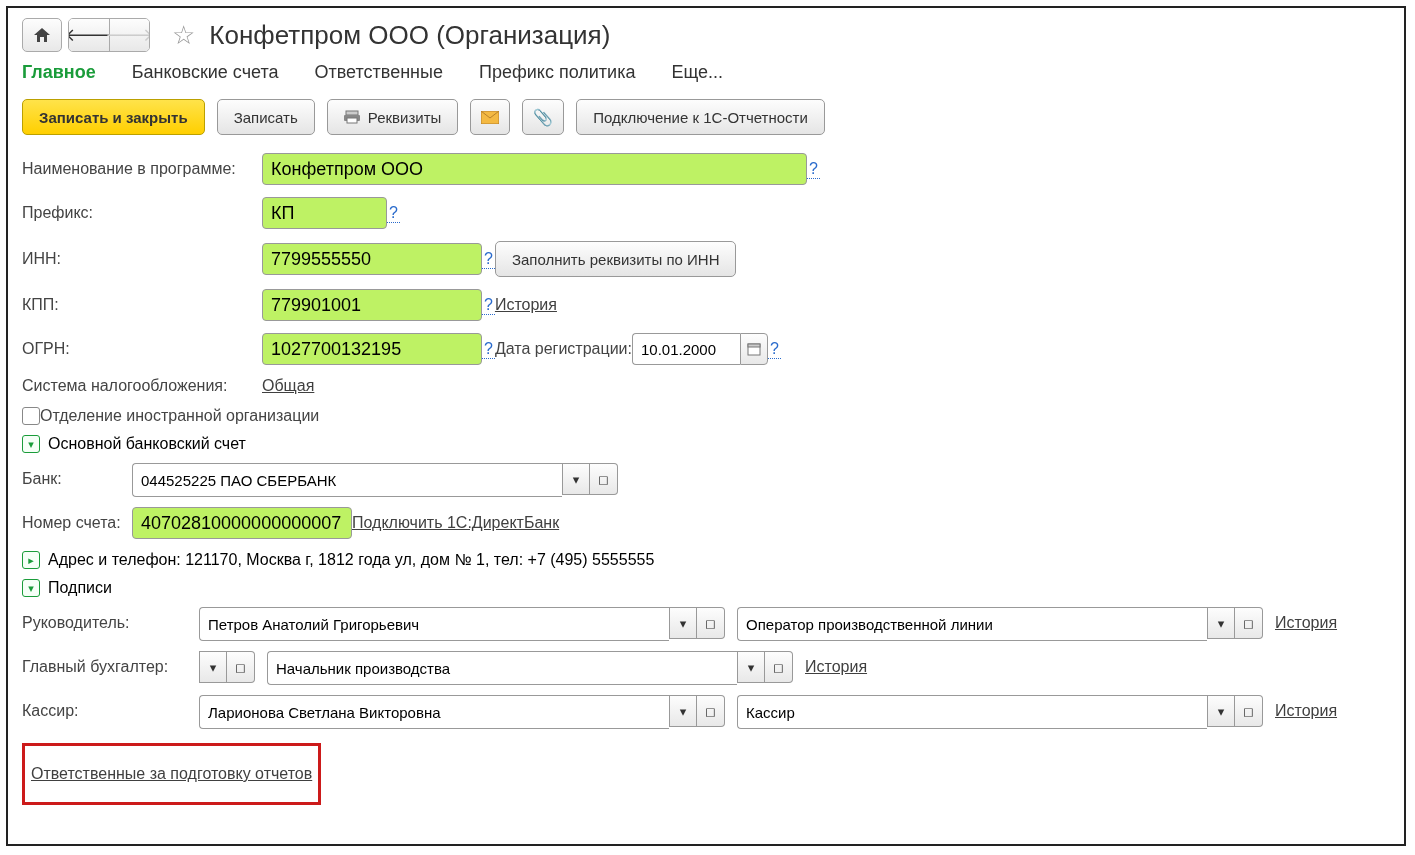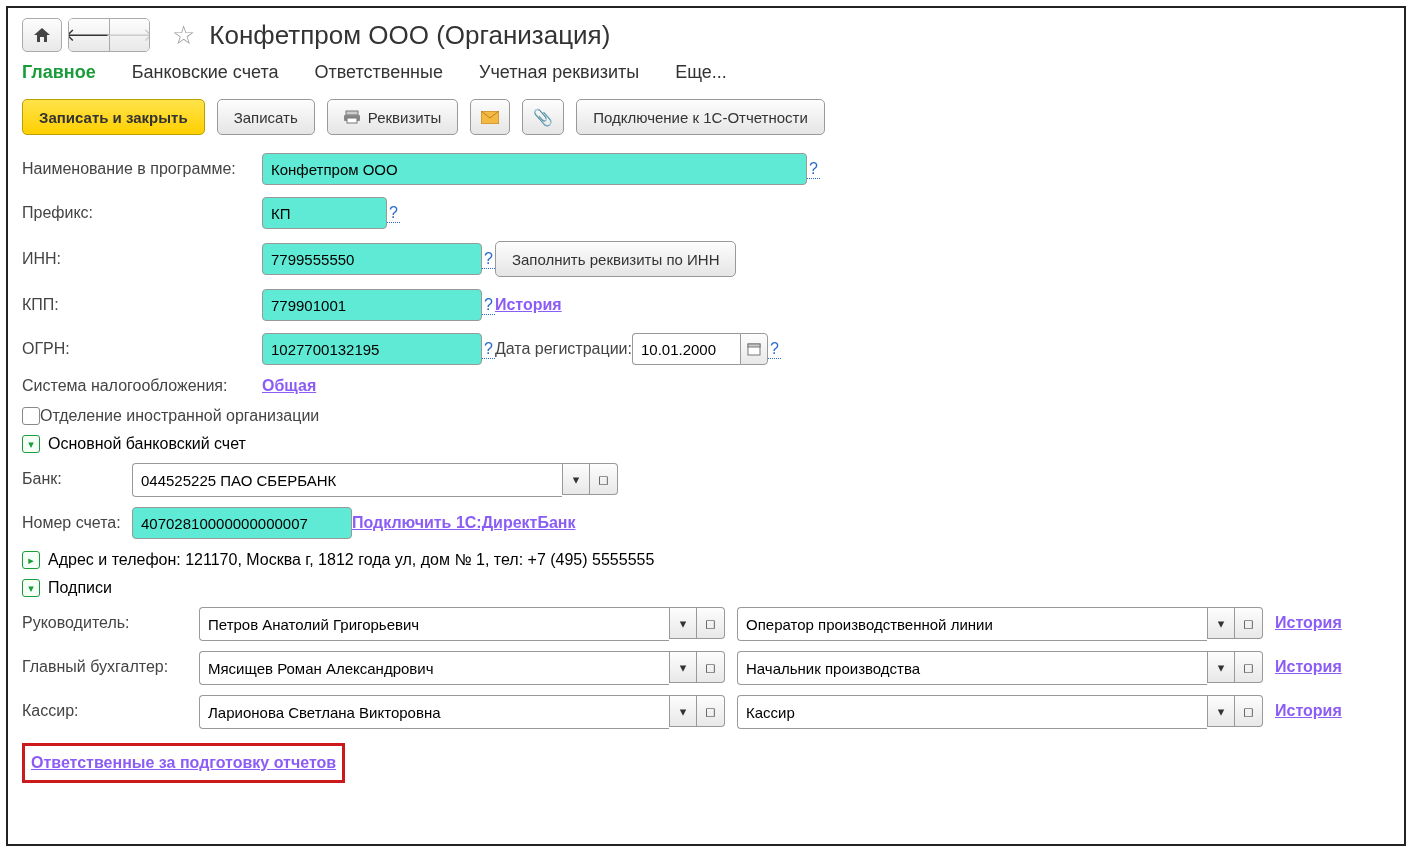--- a/index.html
+++ b/index.html
@@ -180,7 +180,7 @@
     <span class="tab active">Главное</span>
     <span class="tab">Банковские счета</span>
     <span class="tab">Ответственные</span>
-    <span class="tab">Учетная реквизиты</span>
+    <span class="tab">Префикс политика</span>
     <span class="tab">Еще...</span>
   </div>
 

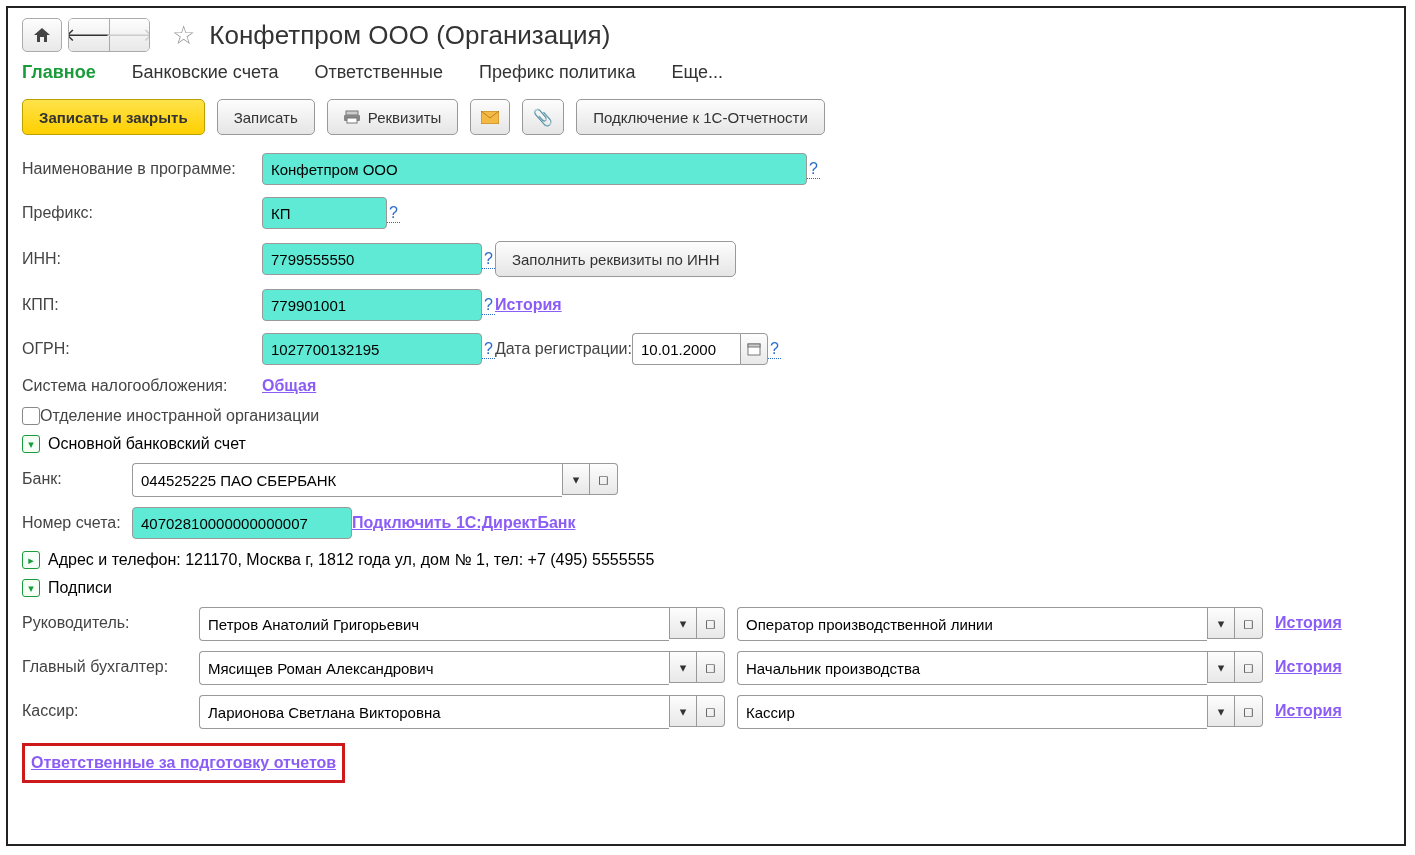--- a/index.html
+++ b/index.html
@@ -99,8 +99,8 @@
     border: 1px solid #999;
     border-radius: 4px;
     padding: 0 8px;
-    font-size: 15px;
-    background: #5eead4;
+    font-size: 18px;
+    background: #bef264;
   }
   .q {
     color: #2a6bcc;

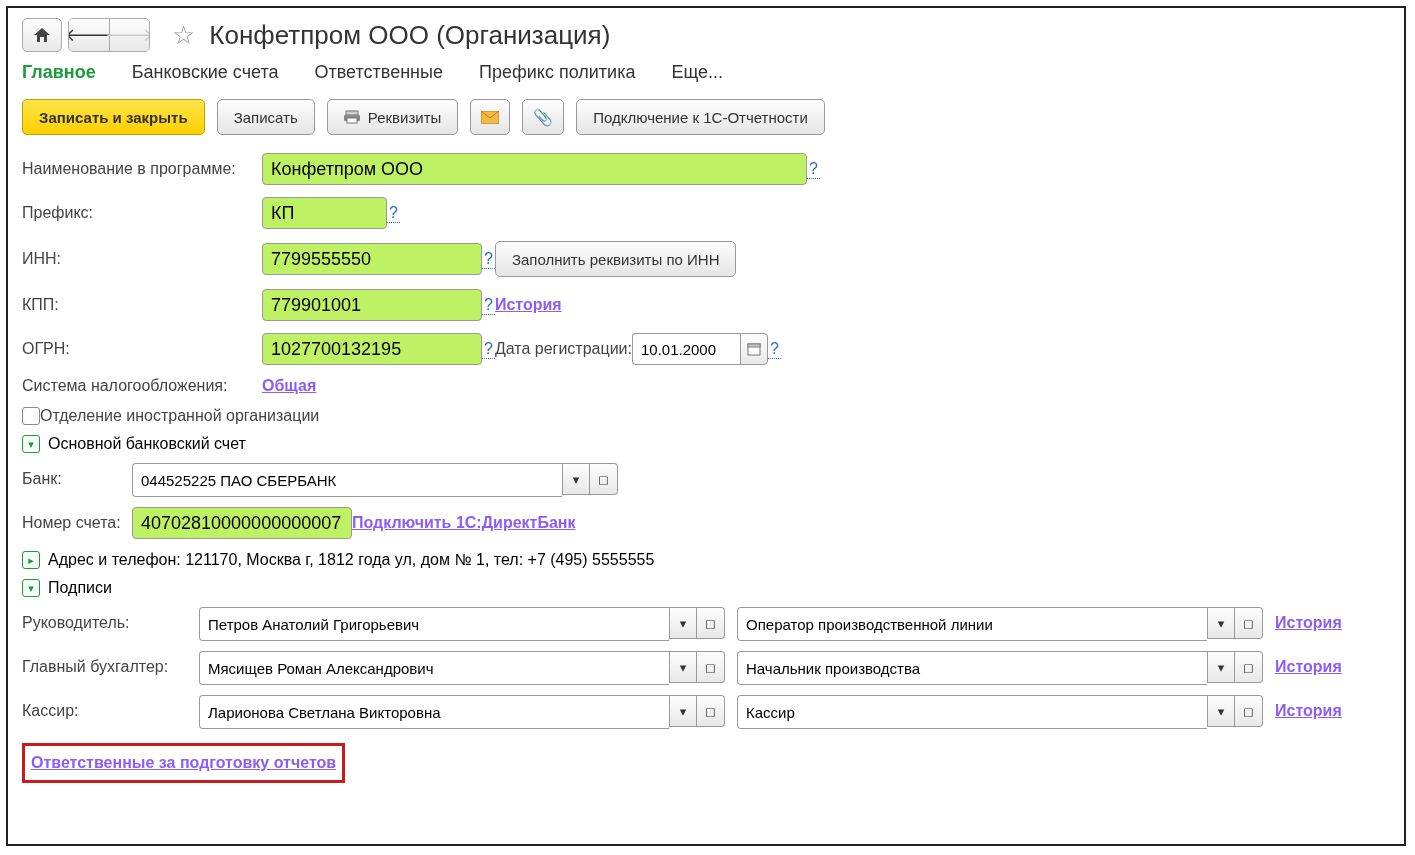--- a/index.html
+++ b/index.html
@@ -110,10 +110,9 @@
     padding: 0 2px;
   }
   .link {
-    color: #8b5cf6;
+    color: #404040;
     text-decoration: underline;
     cursor: pointer;
-    font-weight: bold;
   }
   .checkbox-row { display:flex; align-items:center; margin-bottom:10px; }
   .checkbox { width:18px; height:18px; border:1px solid #888; border-radius:3px; }

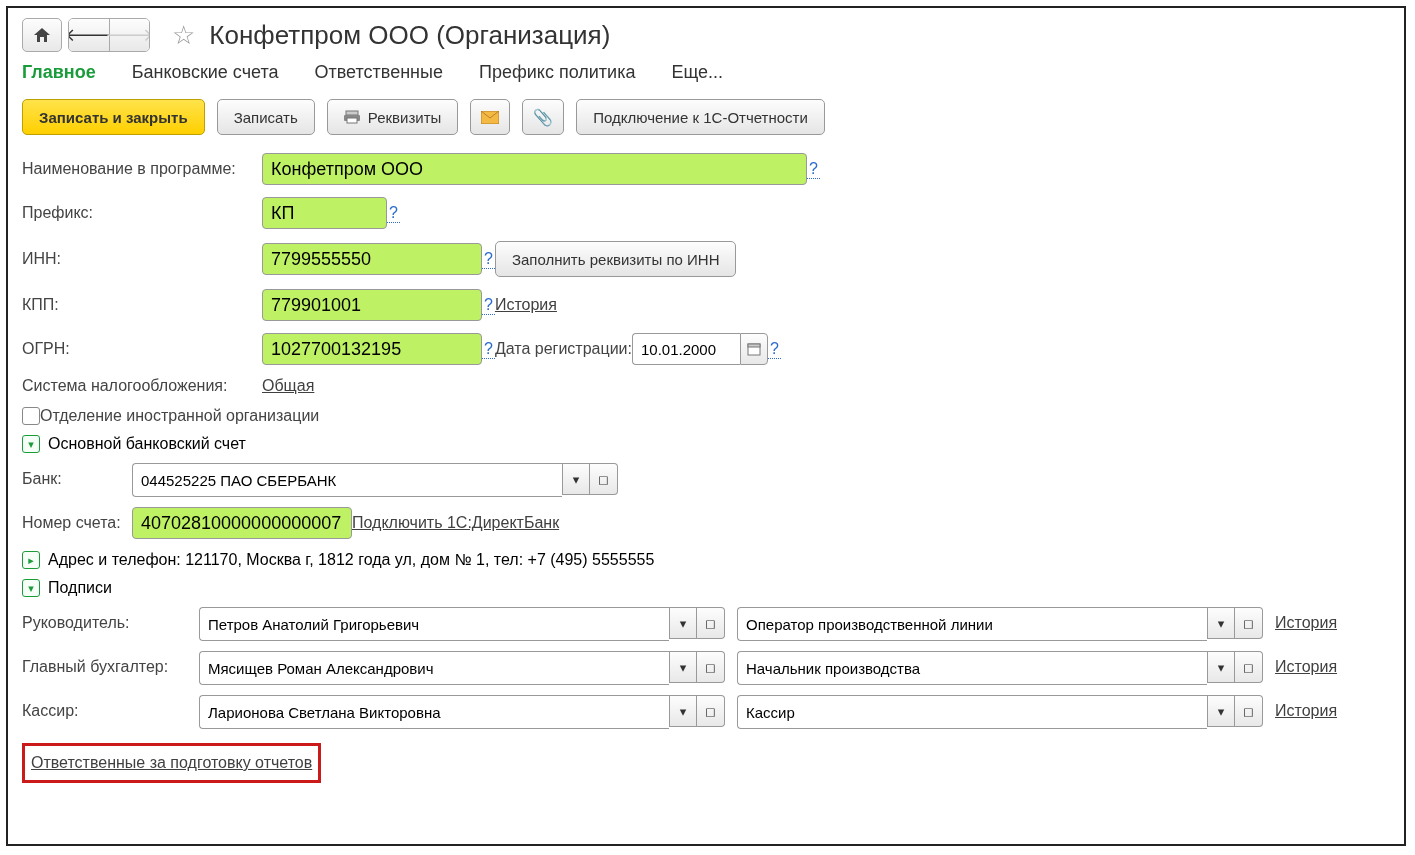--- a/index.html
+++ b/index.html
@@ -334,7 +334,6 @@
   <div class="sign-row">
     <span class="label sign-label">Главный бухгалтер:</span>
     <div class="combo">
-      <input style="width: 470px;" value="Мясищев Роман Александрович">
       <div class="combo-btn">
           <span>▾</span>
         </div>

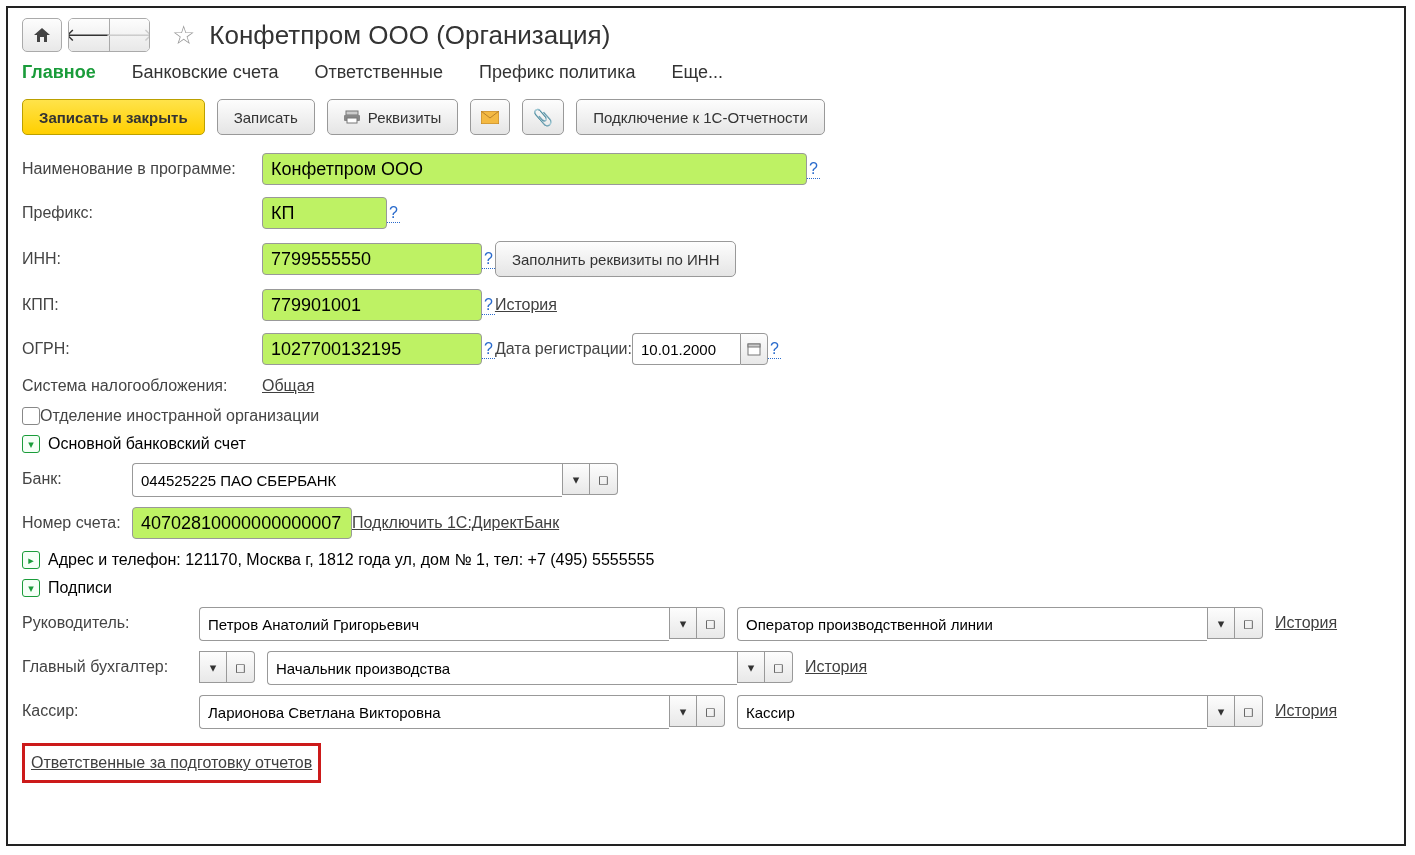--- a/index.html
+++ b/index.html
@@ -148,7 +148,7 @@
   .highlight-box {
     display:inline-block;
     border: 3px solid #cc1a1a;
-    padding: 8px 6px;
+    padding: 19px 6px;
     margin-top: 4px;
   }
   .highlight-box .link { font-size:16px; }

